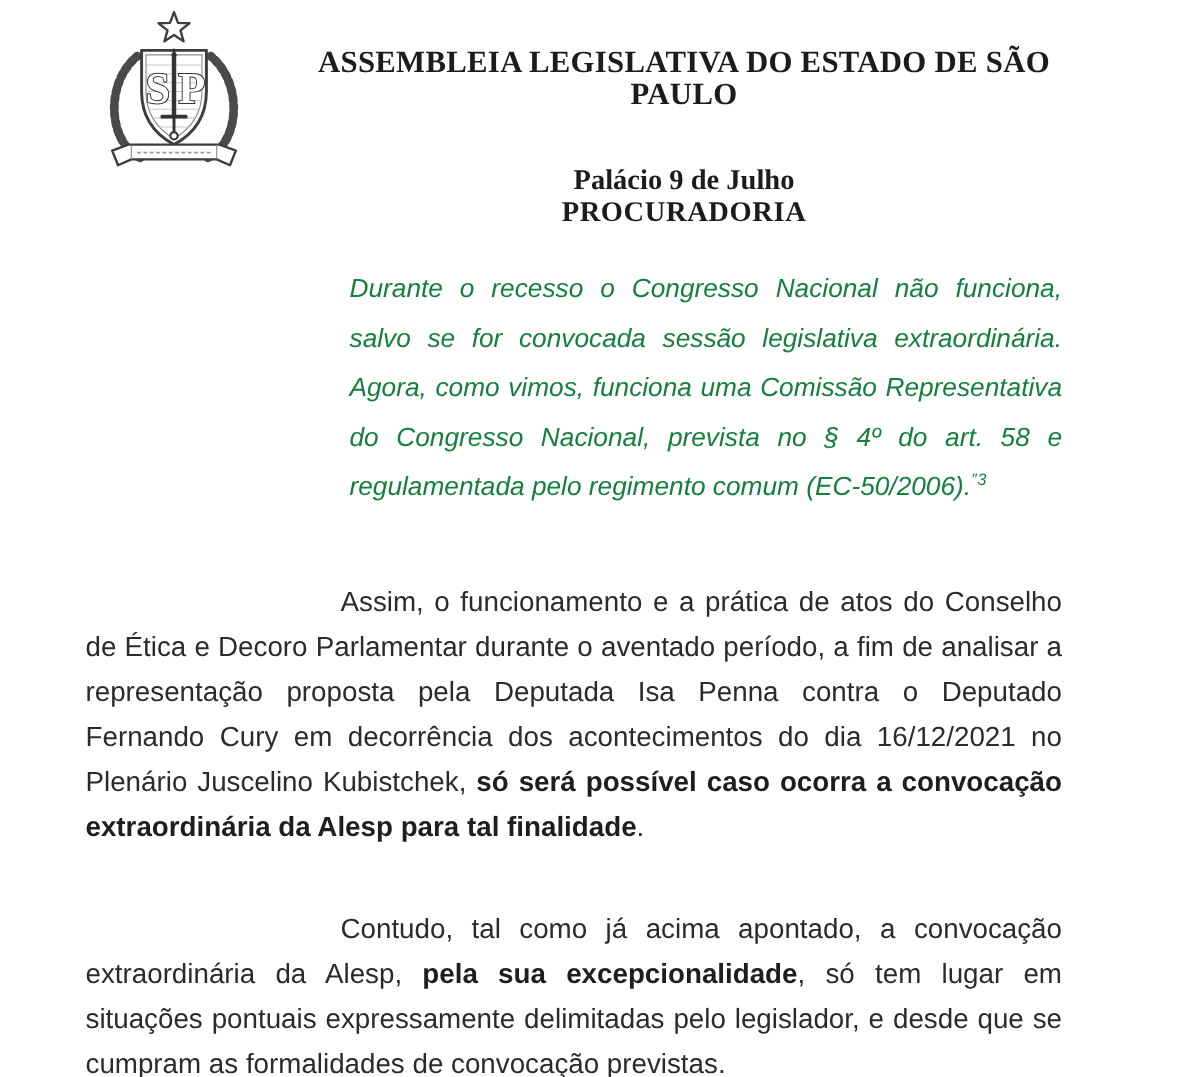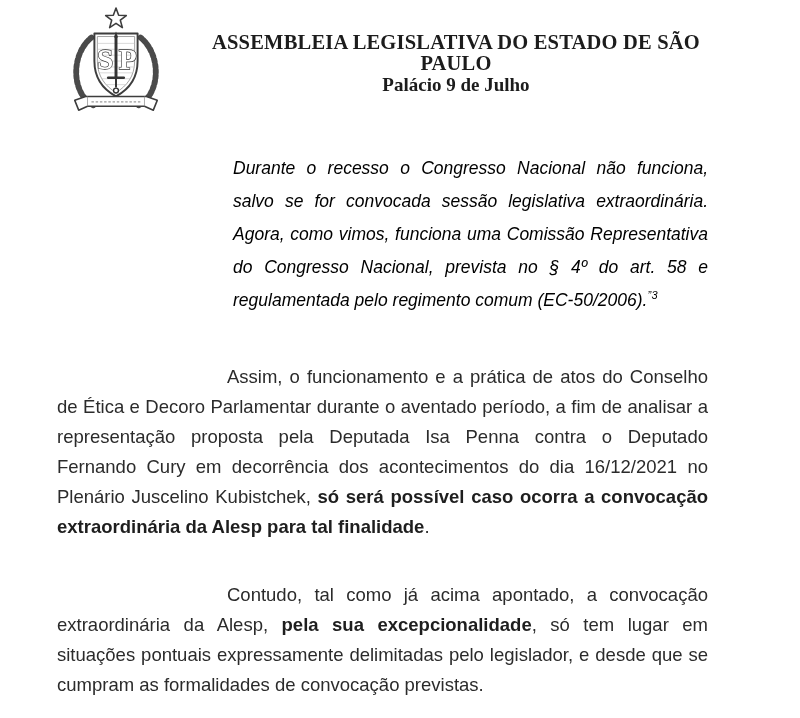--- a/index.html
+++ b/index.html
@@ -23,7 +23,7 @@
     line-height: 21px;
   }
   .header-title { font-size: 20.5px; letter-spacing: 0.2px; }
-  .header-sub   { font-size: 19px; }
+  .header-sub   { font-size: 19px; margin-top: 36px; }
   .header-dept  { font-size: 19px; letter-spacing: 0.4px; }
 
   .quote {

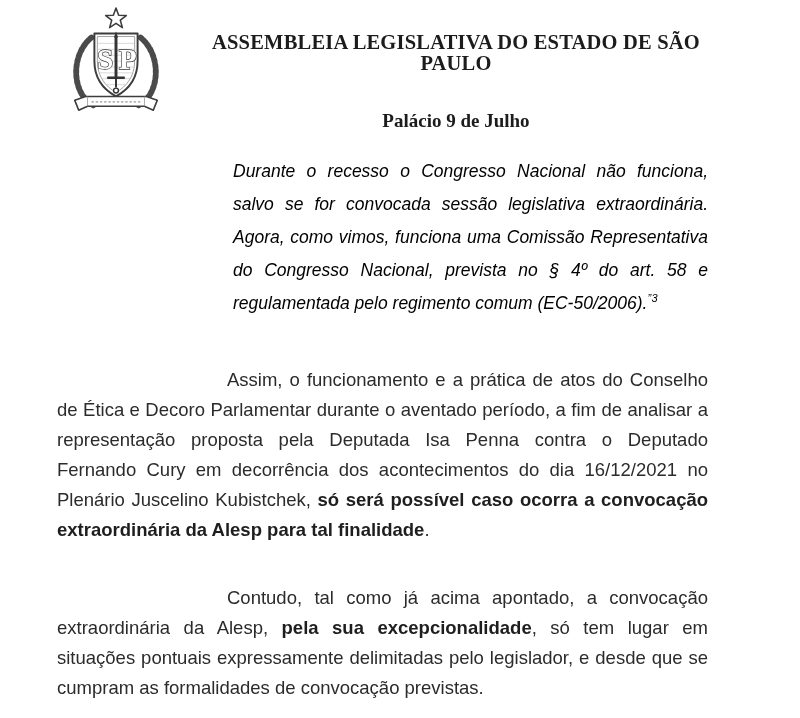--- a/index.html
+++ b/index.html
@@ -100,6 +100,7 @@
     <div class="header-text">
       <div class="header-title">ASSEMBLEIA LEGISLATIVA DO ESTADO DE SÃO PAULO</div>
       <div class="header-sub">Palácio 9 de Julho</div>
+      <div class="header-dept">PROCURADORIA</div>
     </div>
   </div>
 

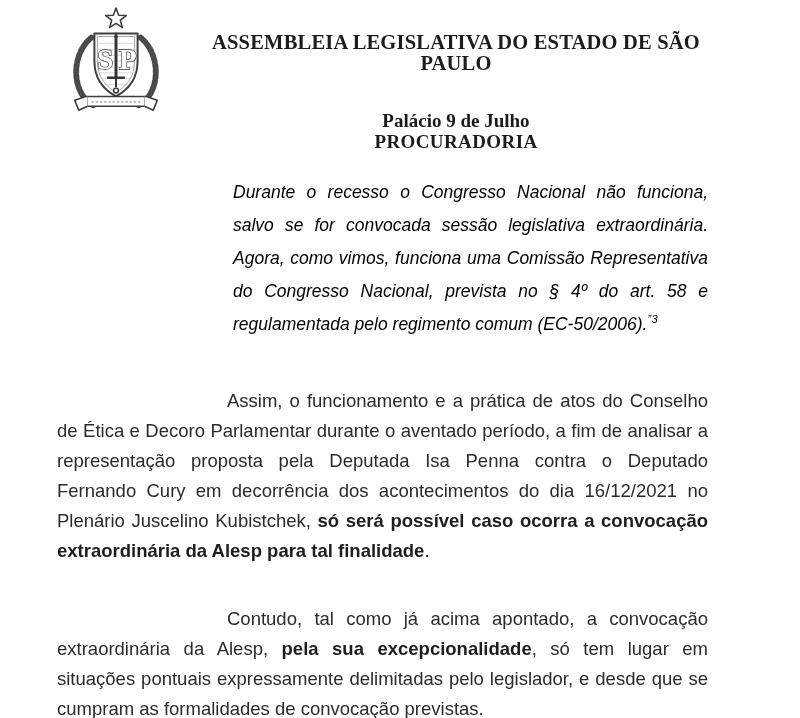--- a/index.html
+++ b/index.html
@@ -32,7 +32,7 @@
     font-size: 17.5px;
     line-height: 33px;
     text-align: justify;
-    color: #000000;
+    color: #15803d;
   }
   .quote sup.fn {
     font-size: 11px;

